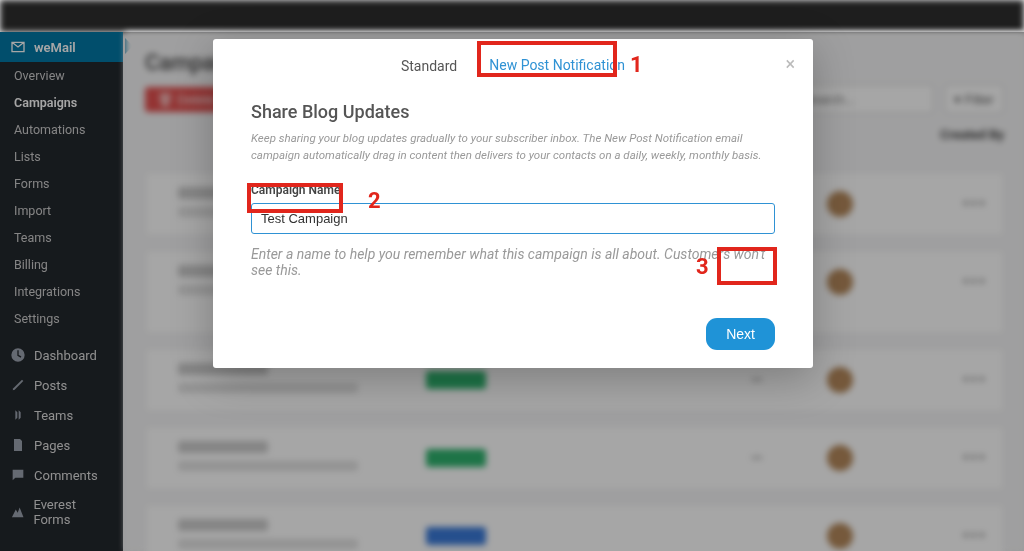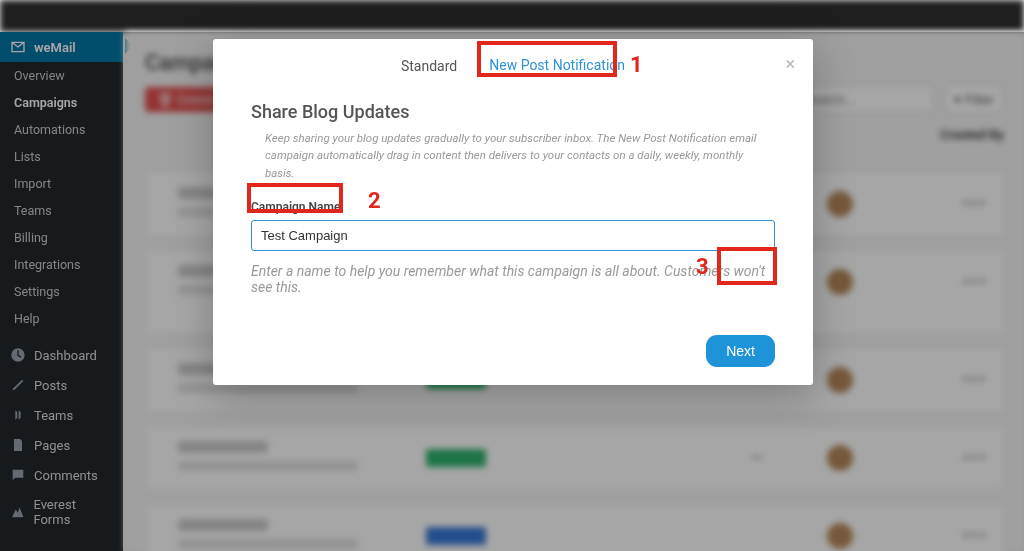--- a/index.html
+++ b/index.html
@@ -41,7 +41,7 @@
   .close-x { position: absolute; right: 18px; top: 14px; color: #bbb; font-size: 18px; cursor: pointer; }
   .modal-body { padding: 6px 38px 26px; }
   .modal-title { font-size: 18px; color: #555; margin: 6px 0 8px; font-weight: 500; }
-  .modal-desc { font-size: 11.5px; color: #999; font-style: italic; line-height: 1.5; margin-bottom: 18px; margin-left: 14px; }
+  .modal-desc { font-size: 11.5px; color: #999; font-style: italic; line-height: 1.5; margin-bottom: 18px; }
   .field-label { font-size: 12px; font-weight: 600; color: #444; margin-bottom: 6px; display: block; }
   .text-input { width: 100%; border: 1px solid #2f92d4; border-radius: 3px; padding: 7px 9px; font-size: 13px; color: #333; outline: none; }
   .field-help { font-size: 14px; color: #999; font-style: italic; margin-top: 12px; }

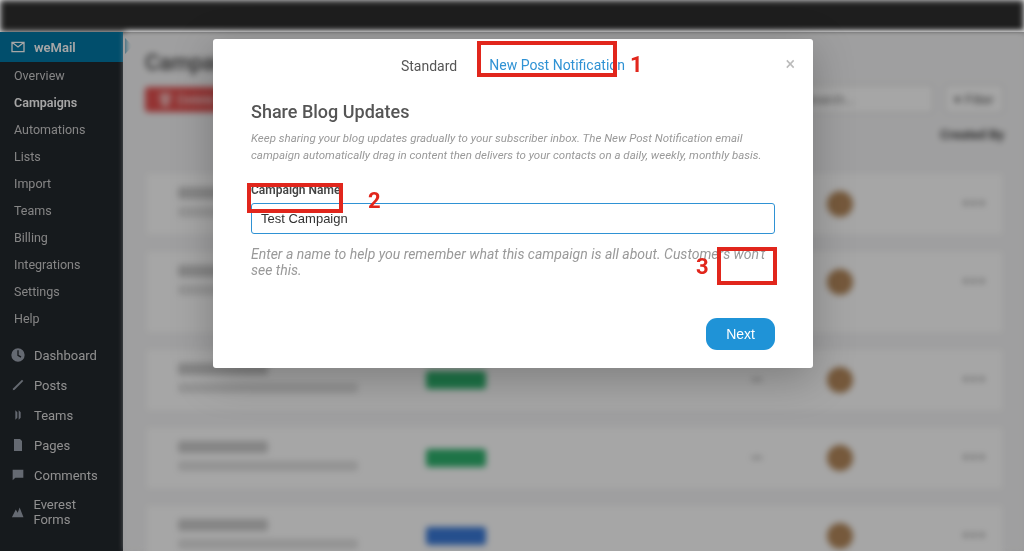--- a/index.html
+++ b/index.html
@@ -68,6 +68,7 @@
   <div class="sub-item active">Campaigns</div>
   <div class="sub-item">Automations</div>
   <div class="sub-item">Lists</div>
+  <div class="sub-item">Forms</div>
   <div class="sub-item">Import</div>
   <div class="sub-item">Teams</div>
   <div class="sub-item">Billing</div>

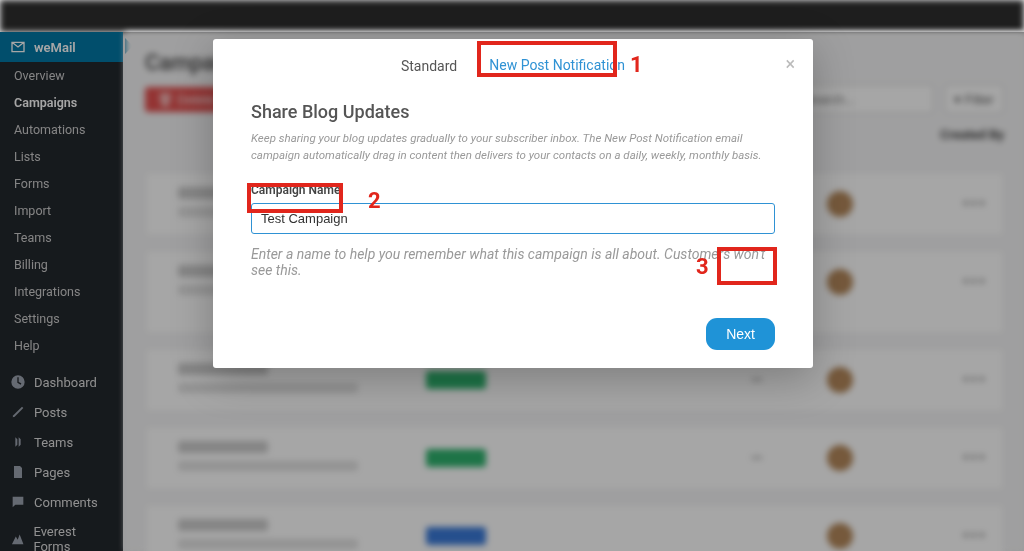--- a/index.html
+++ b/index.html
@@ -74,7 +74,6 @@
   <div class="sub-item">Billing</div>
   <div class="sub-item">Integrations</div>
   <div class="sub-item">Settings</div>
-  <div class="sub-item">Help</div>
 
   <div class="sidebar-item" style="margin-top:8px">
     <svg class="sidebar-icon" viewBox="0 0 24 24">

